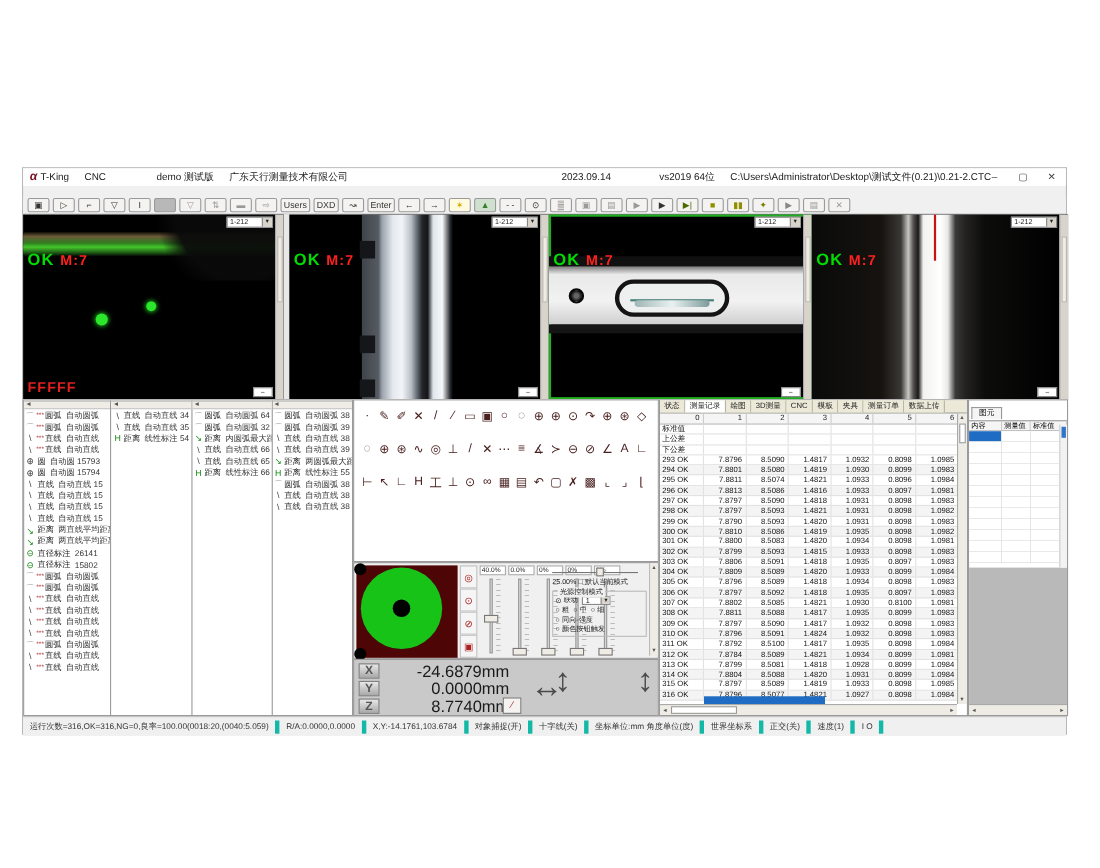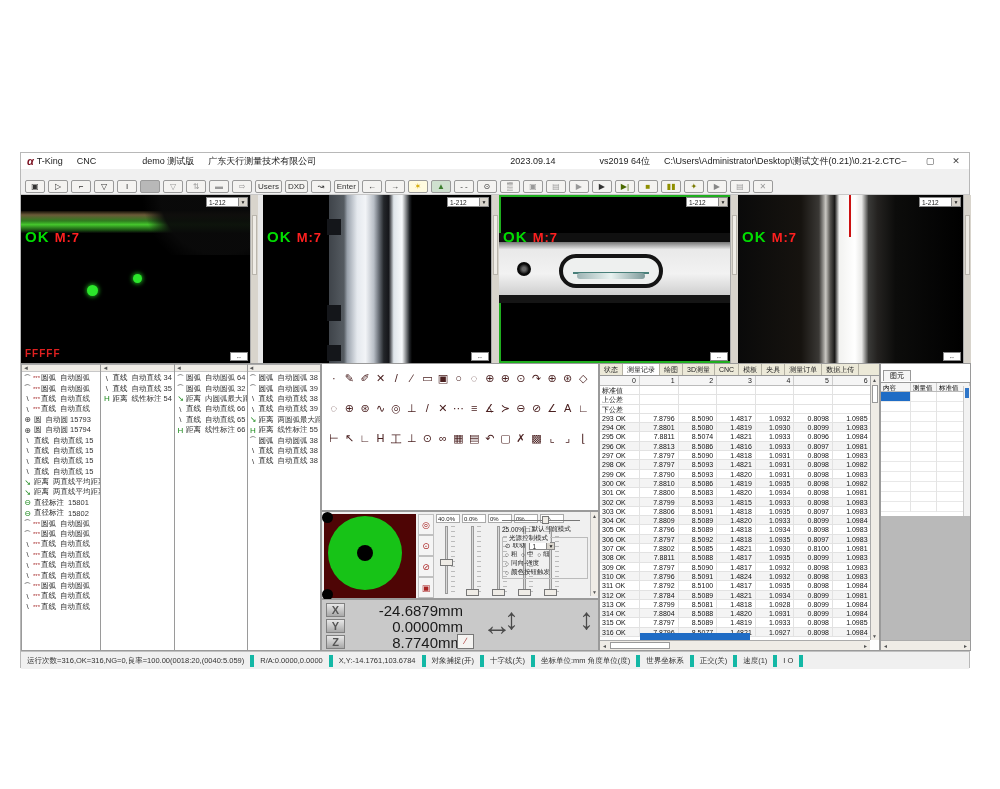--- a/index.html
+++ b/index.html
@@ -37,7 +37,7 @@
     background:linear-gradient(180deg,#141008 0%,#6b5a38 18%,#2f7d1f 45%,#45c62c 62%,#1d5a14 85%,#050505 100%); }
   .band-shadow { position:absolute; right:8px; top:0; width:120px; height:60px; background:radial-gradient(circle at 75% 0%, rgba(10,10,10,0.95) 55%, rgba(0,0,0,0) 72%); }
   .gdot { position:absolute; border-radius:50%; background:#2be62b; box-shadow:0 0 4px 1px rgba(40,230,40,.7); }
-  .cam-fff { position:absolute; left:4px; bottom:4px; color:#e02020; font-weight:bold; font-size:10px; letter-spacing:1px; }
+  .cam-fff { position:absolute; left:4px; bottom:4px; color:#e02020; font-weight:bold; font-size:13px; letter-spacing:1px; }
   .rod2 { position:absolute; top:0; bottom:0; left:28%; width:35%;
     background:linear-gradient(90deg,#3f444a 0%,#555b61 18%,#9aa2ac 22%,#e5e9ee 34%,#f2f4f7 44%,#b8bec6 54%,#6a7078 60%,#23262a 66%,#15161a 72%,#dfe5ea 78%,#f7f9fb 88%,#23262a 97%,#000 100%); }
   .notch { position:absolute; left:27%; width:14px; height:16px; background:#14161a; }

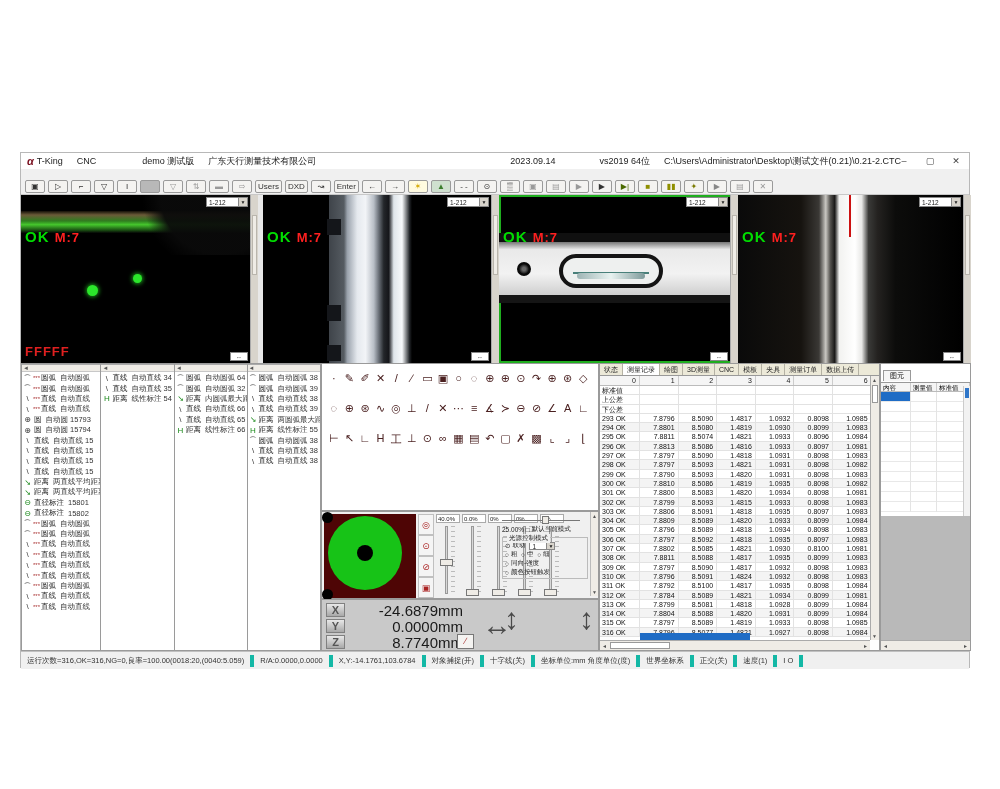--- a/index.html
+++ b/index.html
@@ -374,7 +374,7 @@
               <span class="ic" style="color: rgb(29, 138, 29);">⊖</span>
               <span class="px"></span>
               <span class="t1">直径标注</span>
-              <span class="t2">15801</span>
+              <span class="t2">26141</span>
             </div>
 
             <div class="litem">

